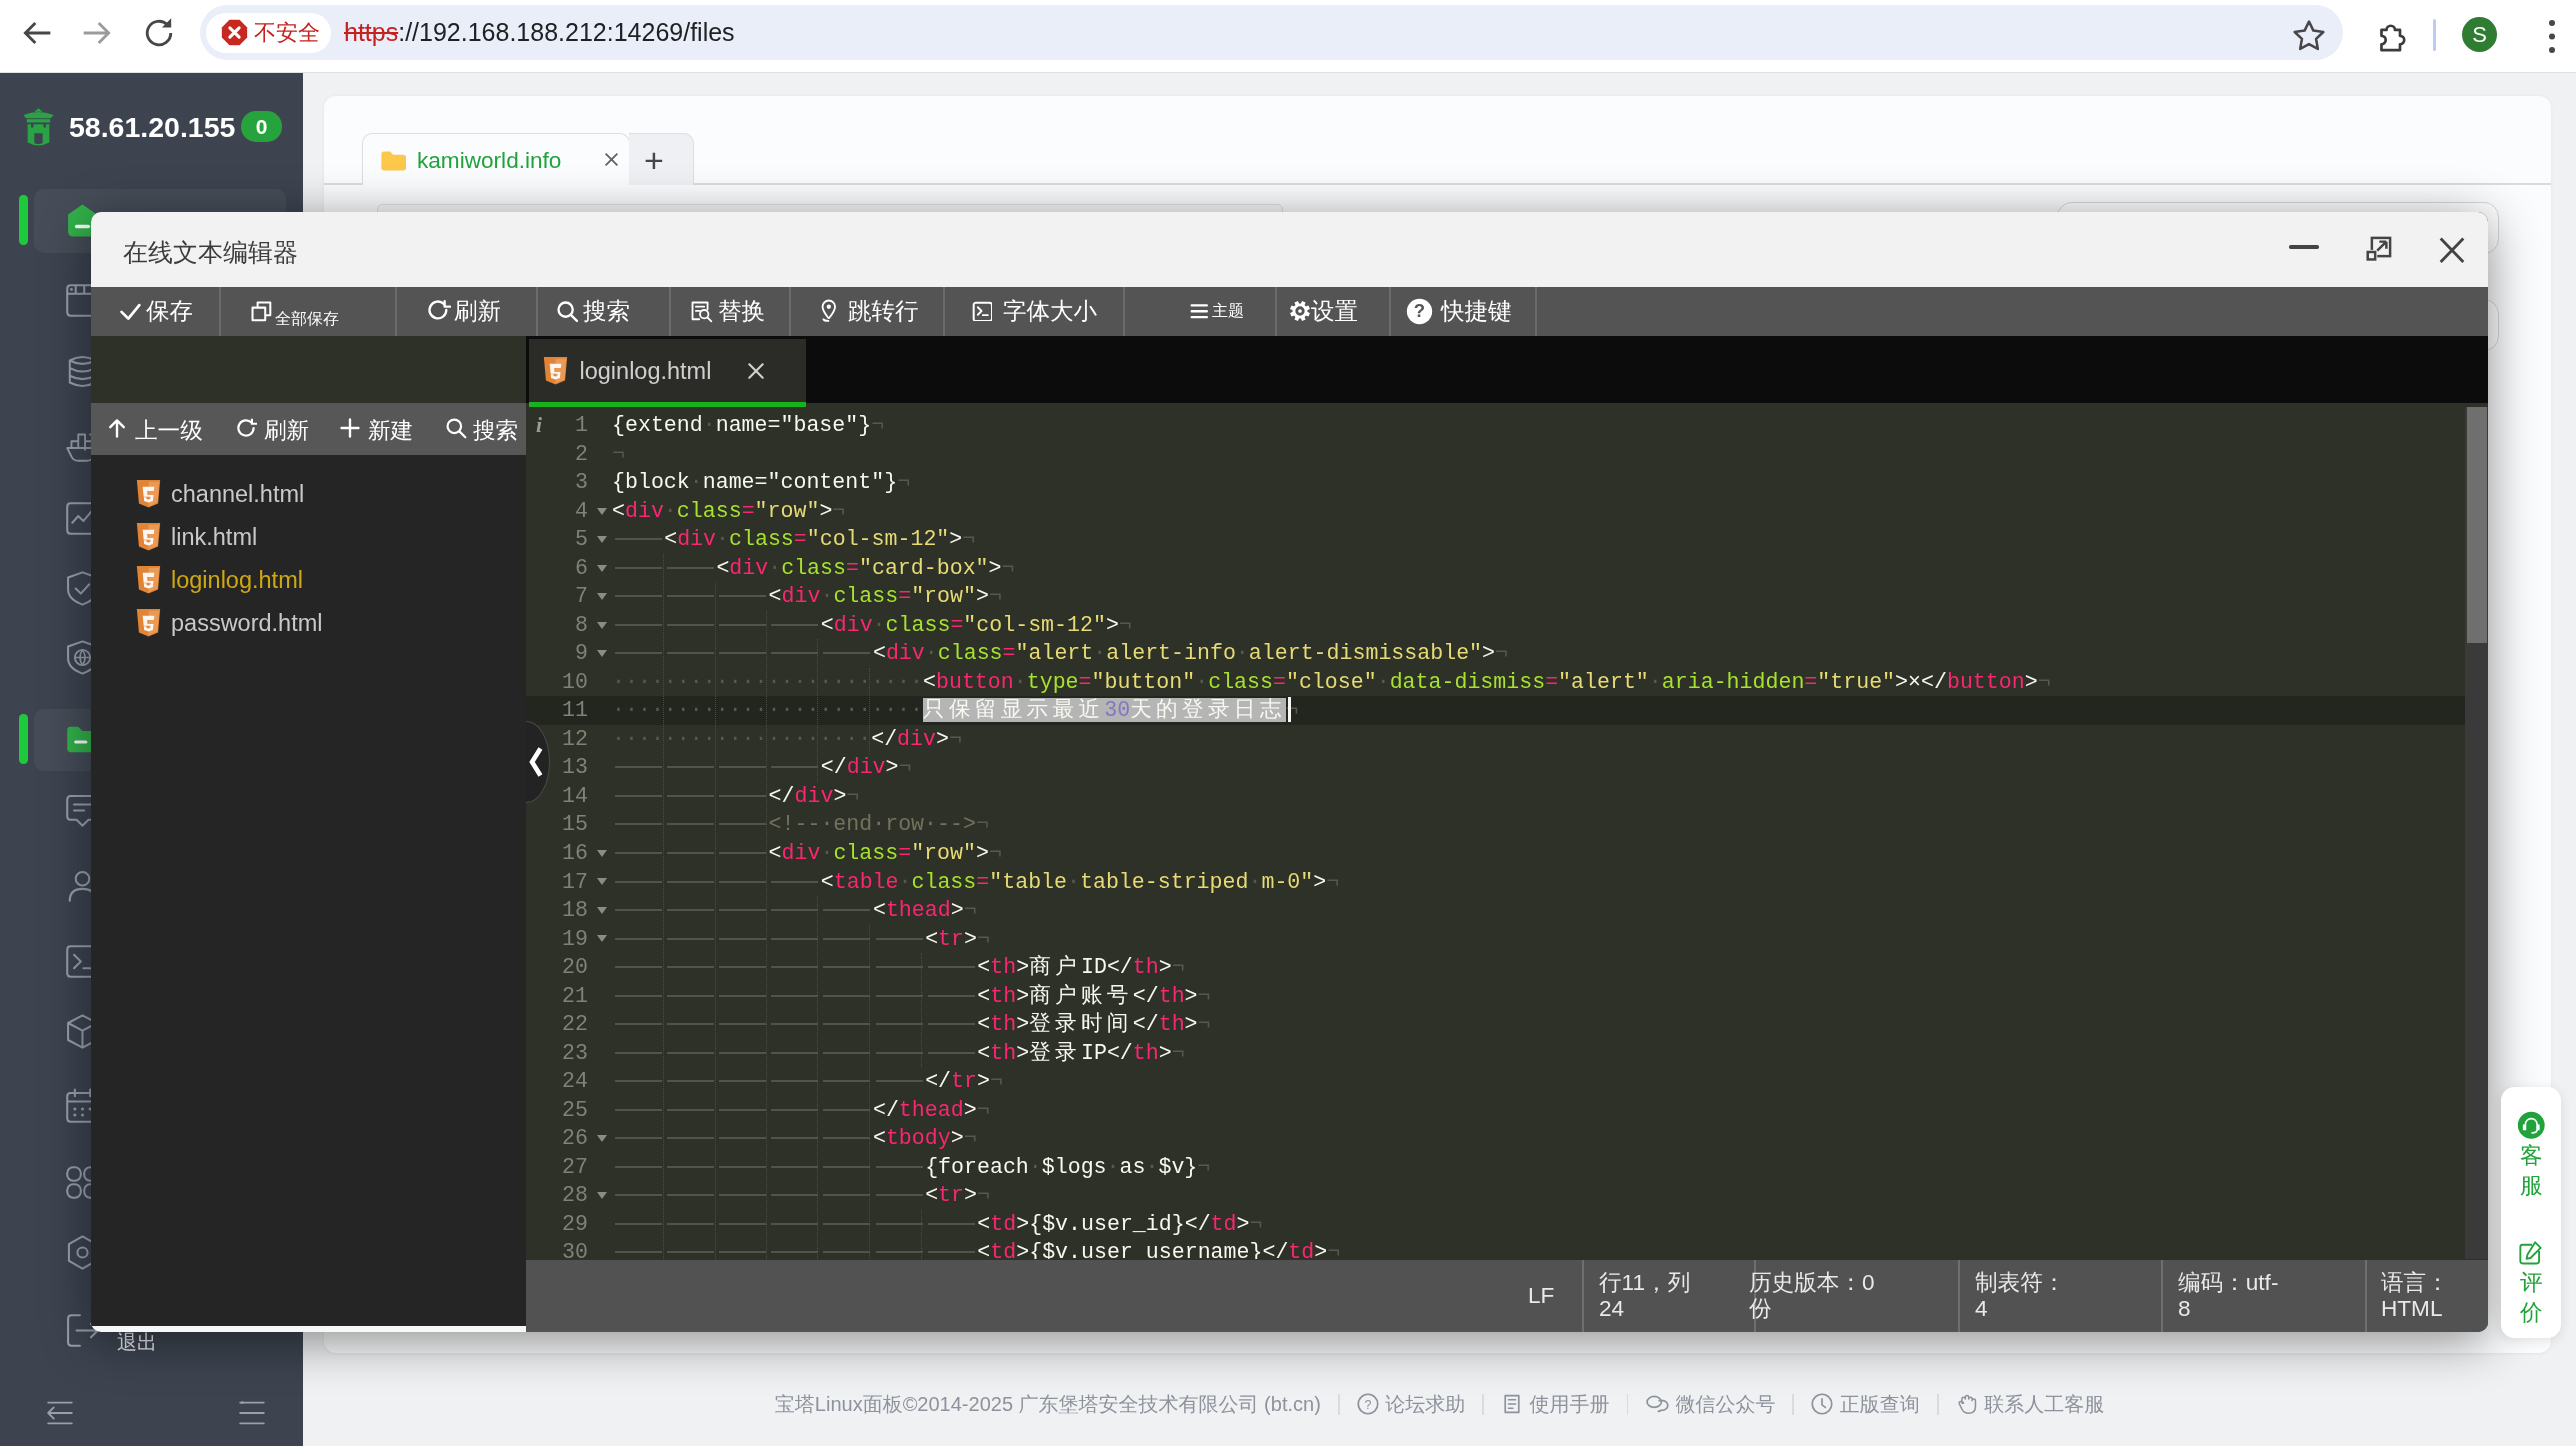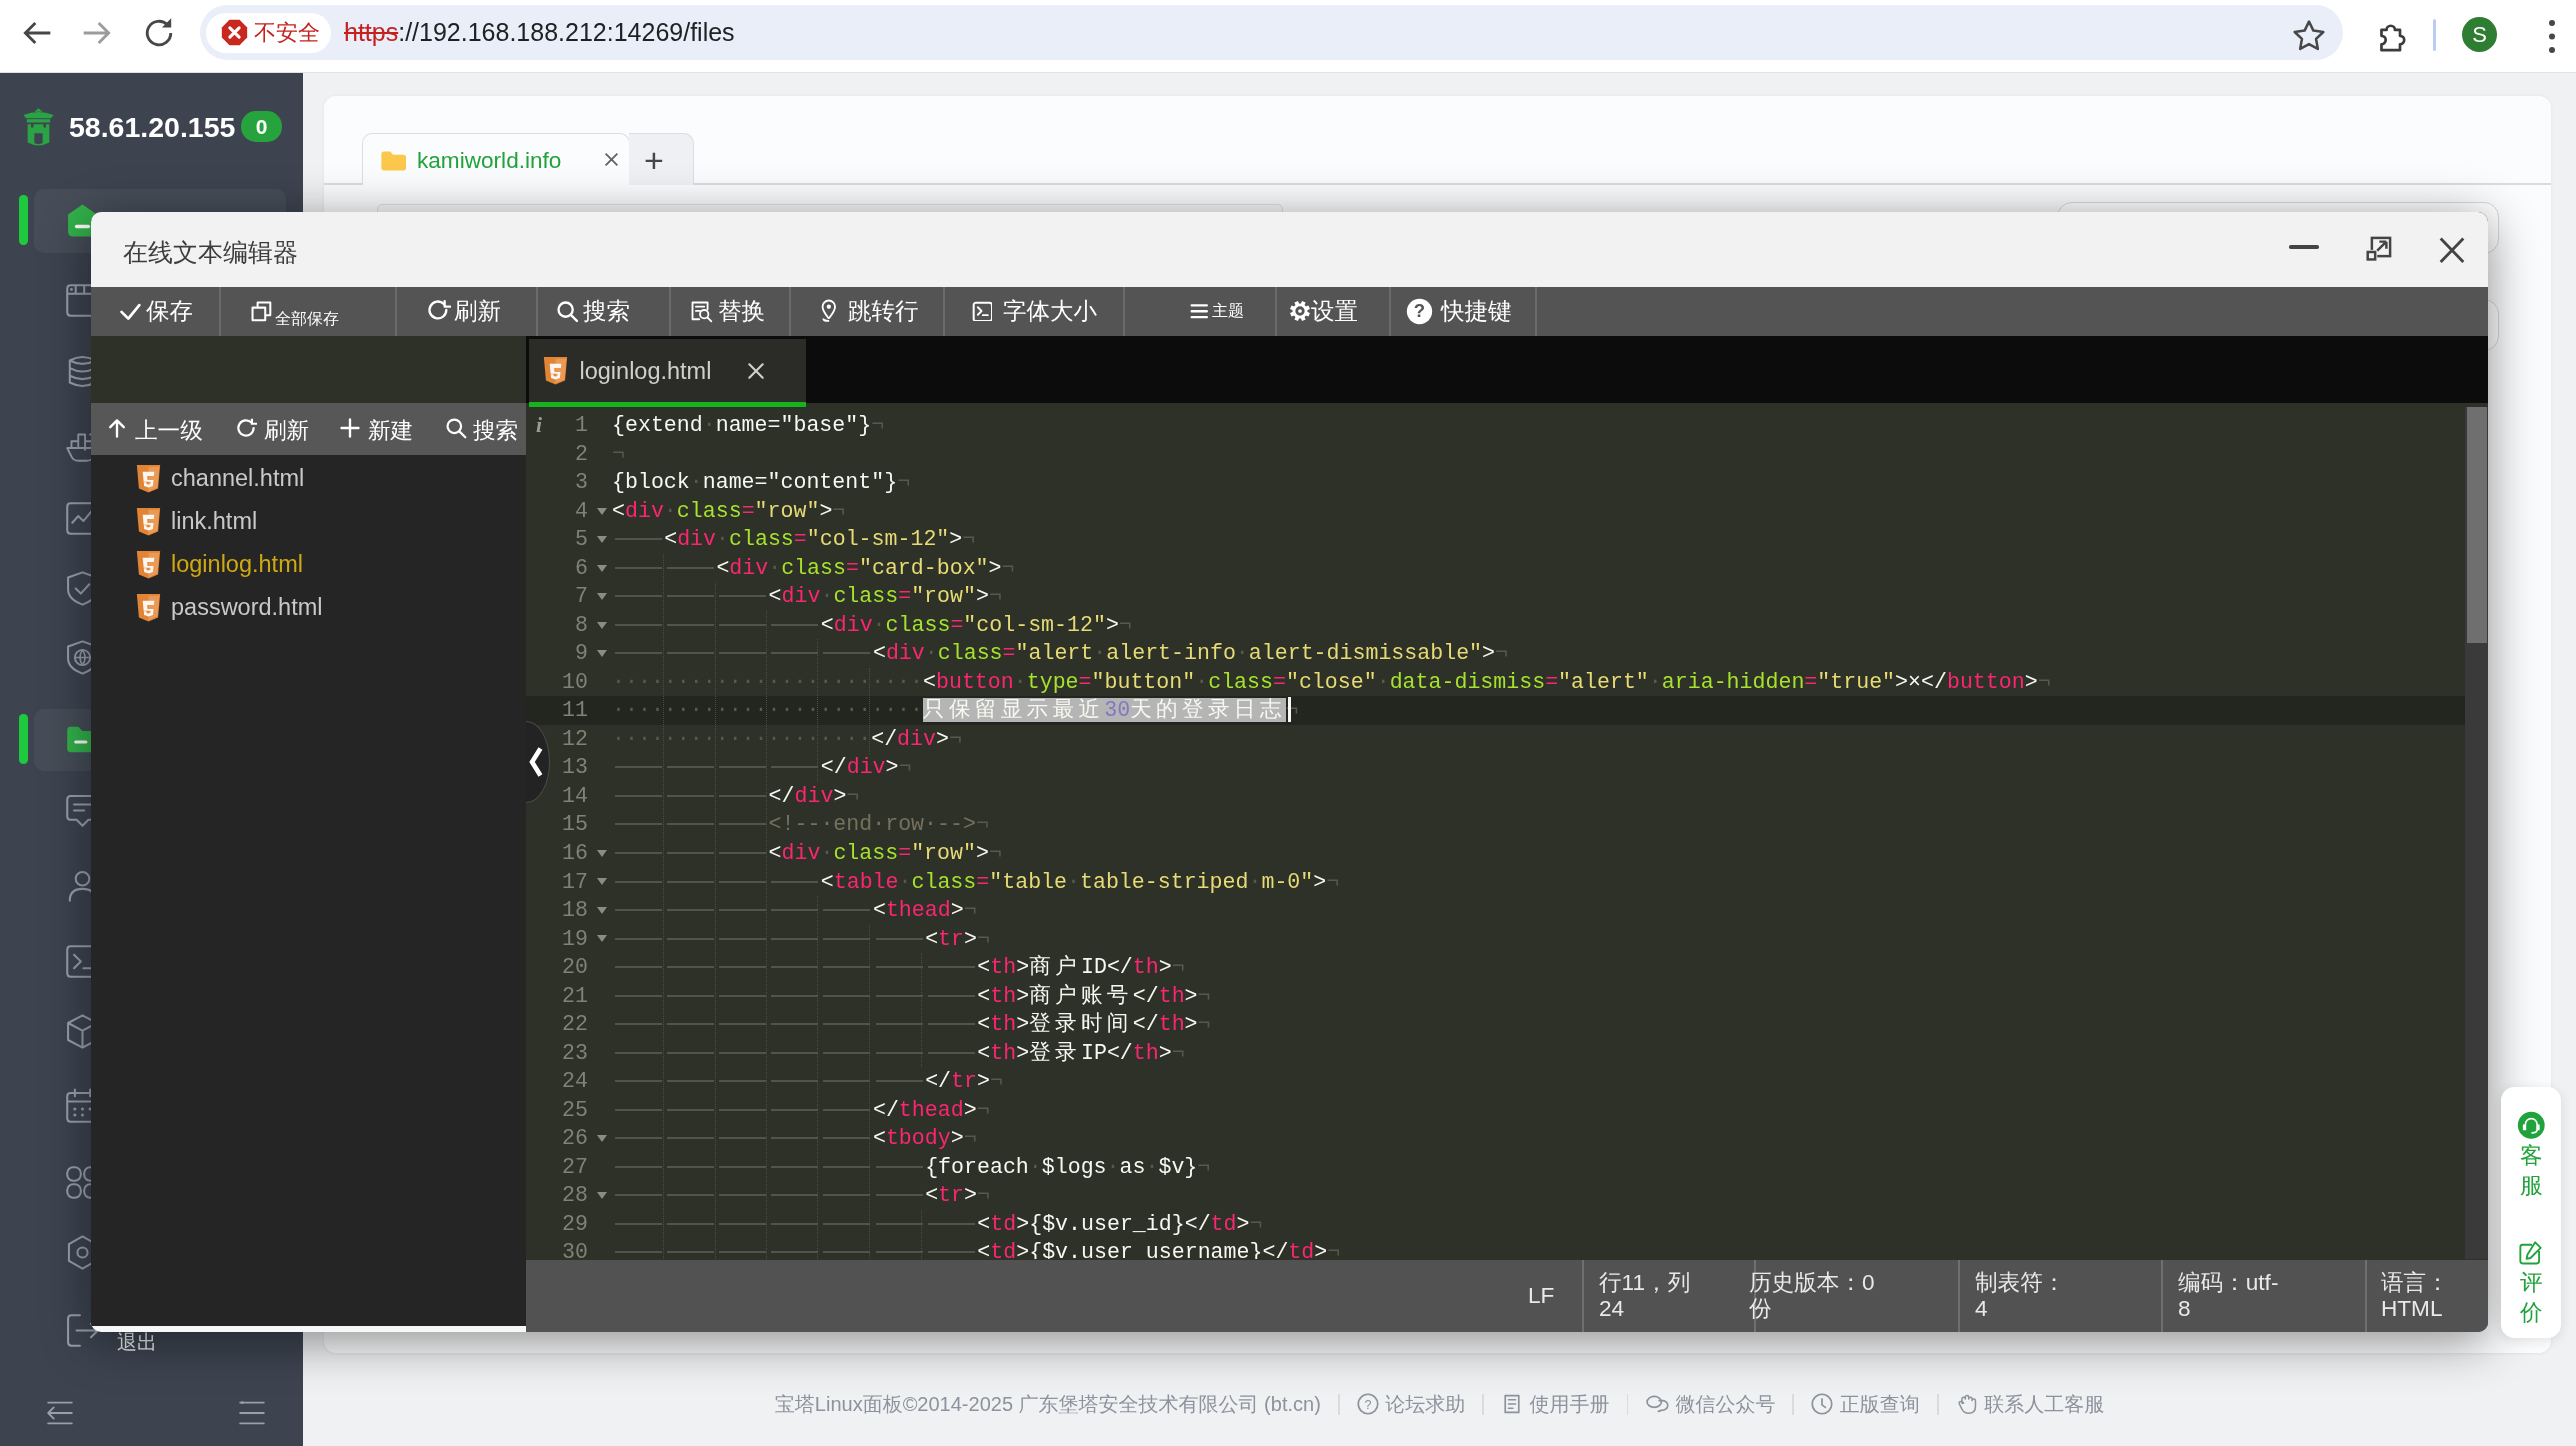--- a/index.html
+++ b/index.html
@@ -27,7 +27,7 @@
 #dirrow{position:absolute;left:0;top:124px;width:435px;height:67px;background:#323232;color:#fff;font-size:22.6px;line-height:67px;white-space:pre;}
 #actrow{position:absolute;left:0;top:191px;width:435px;height:52px;background:#575757;color:#fff;font-size:22.6px;}
 #filelist{position:absolute;left:0;top:243px;width:435px;height:871px;background:#252525;}
-.fitem{position:absolute;left:0;width:435px;height:43px;display:flex;align-items:flex-start;color:#c9c9c9;font-size:23.5px;}
+.fitem{position:absolute;left:0;width:435px;height:43px;display:flex;align-items:flex-end;color:#c9c9c9;font-size:23.5px;}
 .fitem svg{margin-left:45px;margin-right:10px;}
 
 #tabbar{position:absolute;left:435px;top:124px;width:1963px;height:67px;background:#0c0c0c;}

